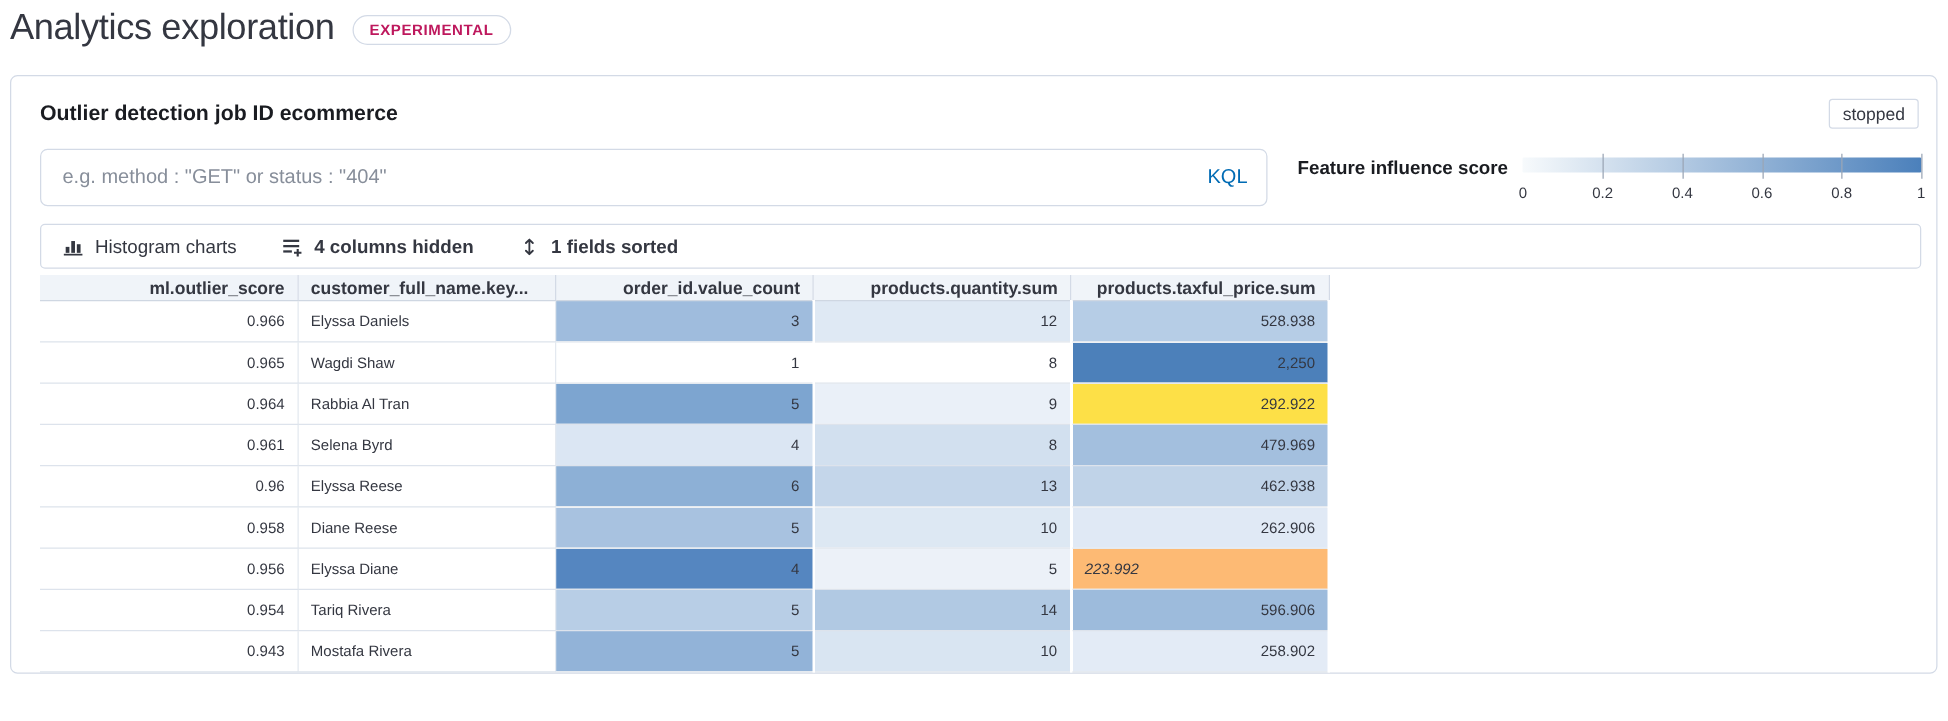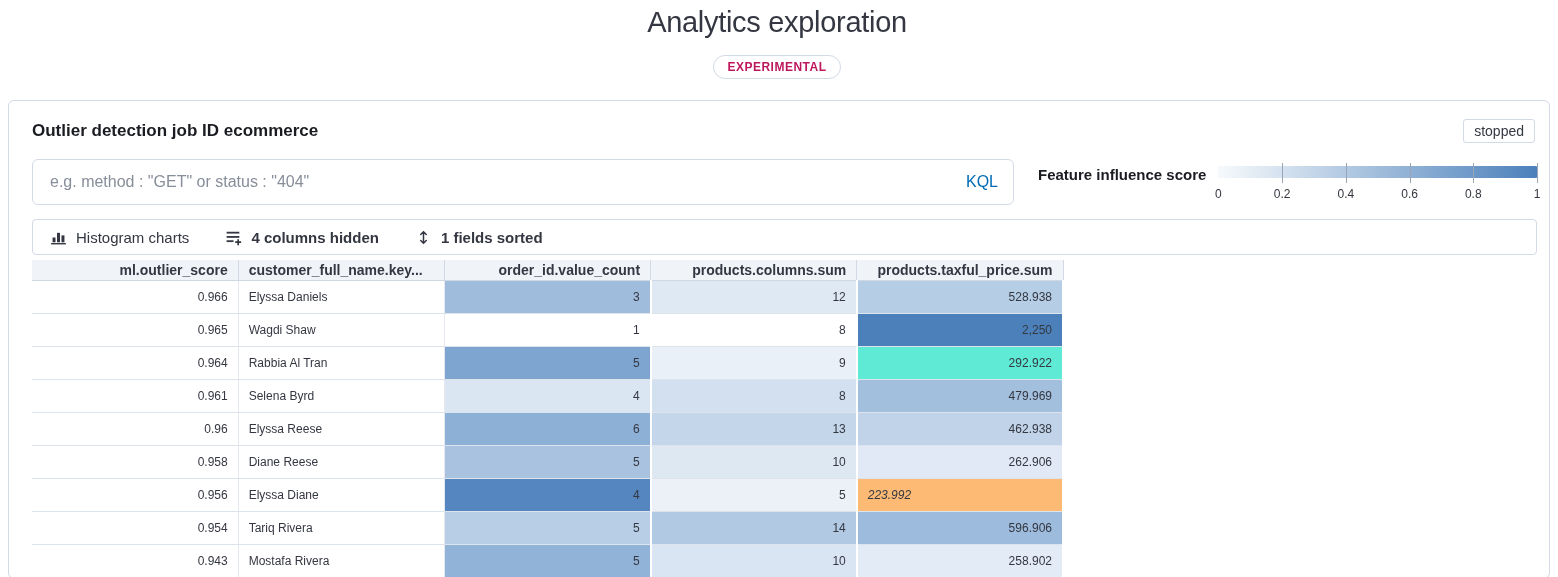--- a/index.html
+++ b/index.html
@@ -11,7 +11,7 @@
   }
 
   
-  .page-header { display: flex; align-items: center; gap: 14px; padding: 6px 12px 0 8px; flex-direction: column; }
+  .page-header { display: flex; align-items: center; gap: 14px; padding: 6px 12px 0 8px; }
   .page-title { font-size: 29px; font-weight: 400; color: #343741; margin: 0; letter-spacing: -0.3px; }
   .experimental-badge {
     border: 1px solid #d3dae6; border-radius: 16px; padding: 4px 13px;

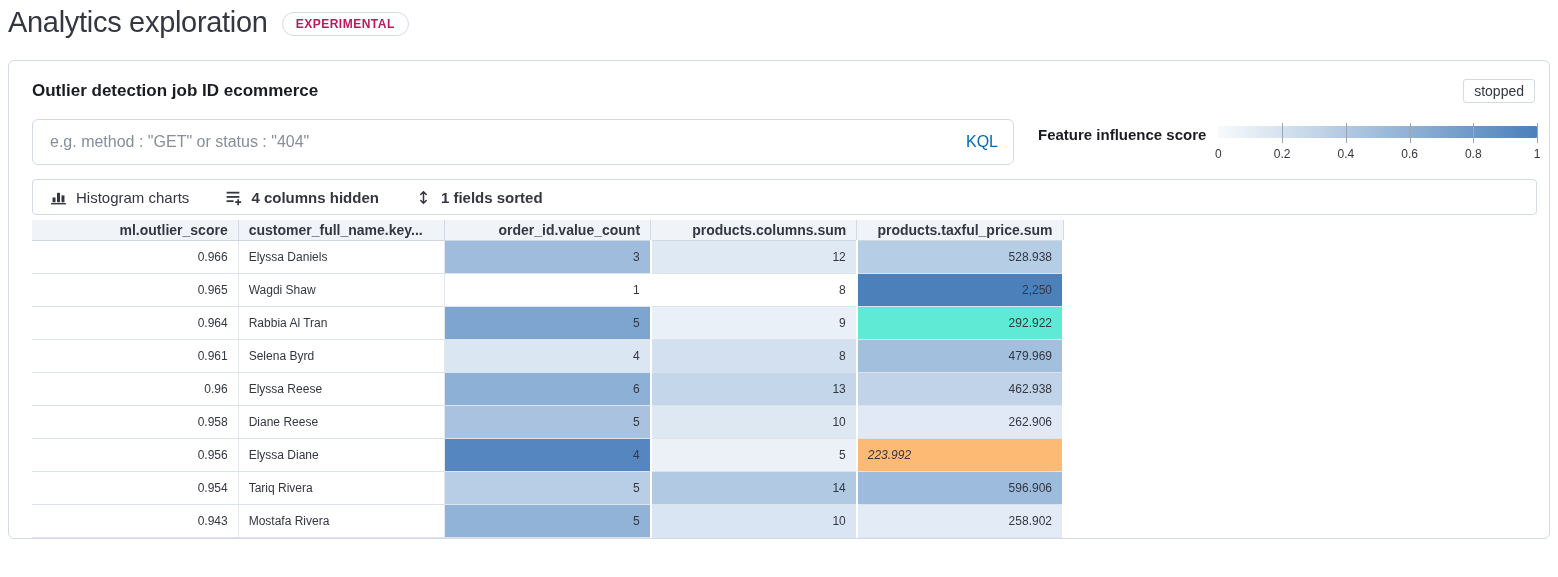--- a/index.html
+++ b/index.html
@@ -156,7 +156,7 @@
           <th style="text-align: right;">ml.outlier_score</th>
           <th style="text-align: left;">customer_full_name.key...</th>
           <th style="text-align: right;">order_id.value_count</th>
-          <th style="text-align: right;">products.columns.sum</th>
+          <th style="text-align: right;">products.quantity.sum</th>
           <th style="text-align: right;">products.taxful_price.sum</th>
         </tr>
     </thead>

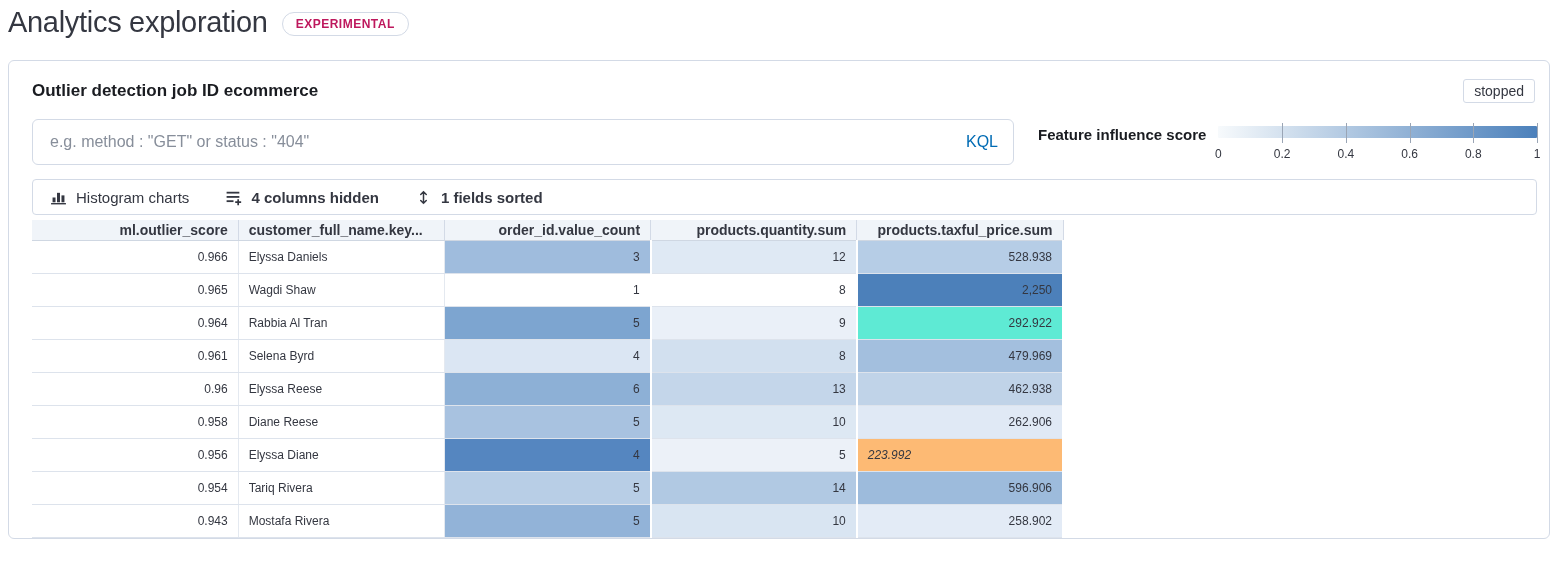--- a/index.html
+++ b/index.html
@@ -180,7 +180,7 @@
           <td style="text-align: left;">Rabbia Al Tran</td>
           <td style="text-align: right; background: rgb(125, 165, 208);">5</td>
           <td style="text-align: right; background: rgb(234, 240, 248);">9</td>
-          <td style="text-align: right; background: #5eead4;">292.922</td>
+          <td style="text-align: right; background: #fde047;">292.922</td>
         </tr>
         <tr>
           <td style="text-align: right;">0.961</td>

